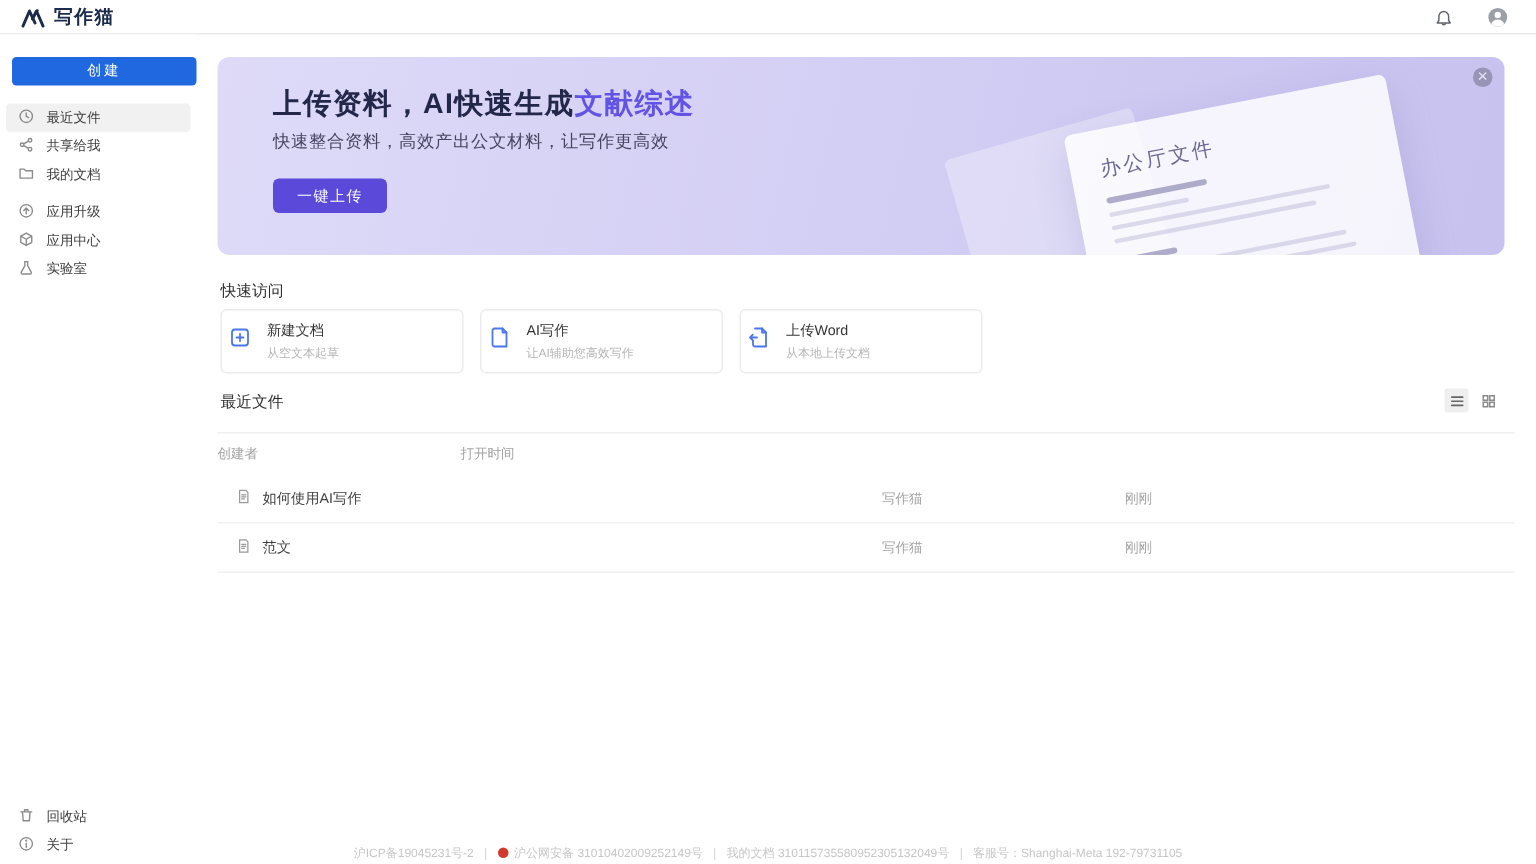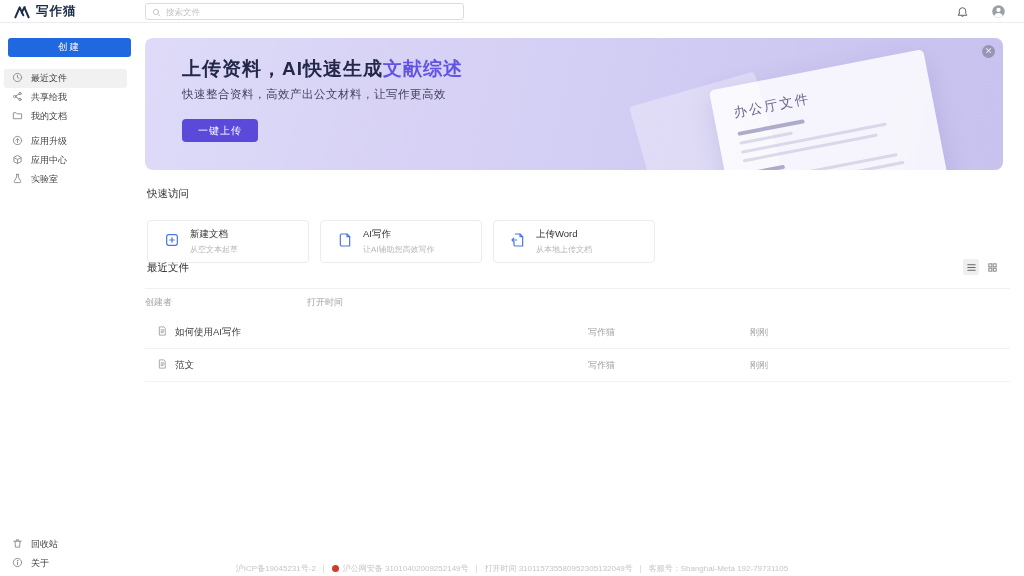--- a/index.html
+++ b/index.html
@@ -112,15 +112,6 @@
       </span>
       <span class="logo-text">写作猫</span>
     </div>
-    <div class="search-box">
-      <span>
-        <svg width="9" height="9" viewBox="0 0 24 24" fill="none" stroke="currentColor" stroke-width="2.4" stroke-linecap="round">
-          <circle cx="10.5" cy="10.5" r="7"></circle>
-            <path d="M16 16l5.5 5.5"></path>
-        </svg>
-      </span>
-      <input type="text" placeholder="搜索文件" style="">
-    </div>
     <div class="header-right">
       <span class="hicon">
         <svg width="13" height="13" viewBox="0 0 24 24" fill="none" stroke="currentColor" stroke-width="1.8" stroke-linecap="round" stroke-linejoin="round">

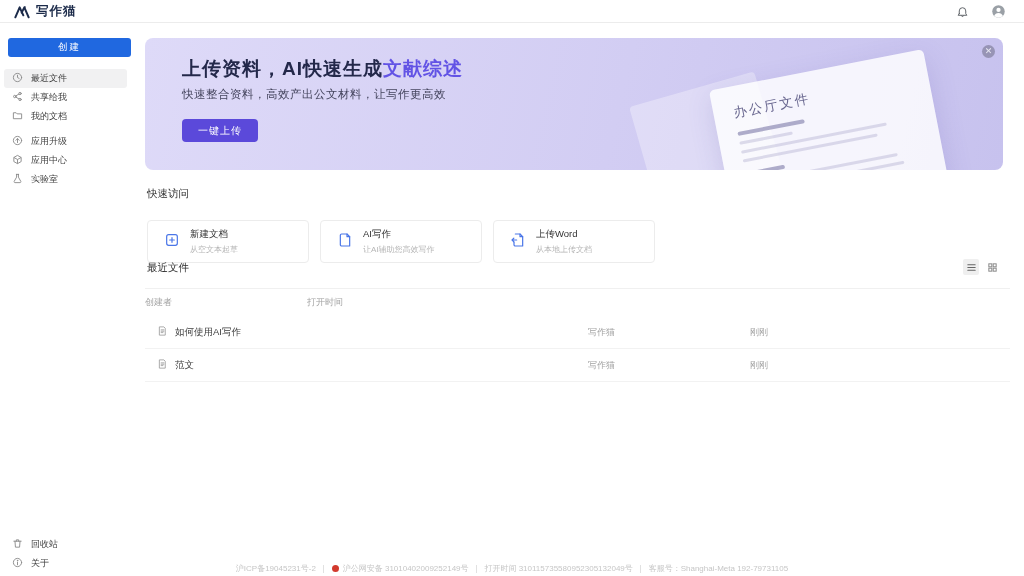--- a/index.html
+++ b/index.html
@@ -68,7 +68,7 @@
   .quick-label { position:absolute; left:2px; top:164px; }
   .cards { position:absolute; left:2px; top:183px; display:flex; gap:11px; }
   .card { width:162px; height:43px; border:1px solid #ececec; border-radius:4px; background:#fff;
-    display:flex; align-items:center; padding-left:16px; cursor:pointer;margin-top:14px; }
+    display:flex; align-items:center; padding-left:4px; cursor:pointer; }
   .card svg { color:#4a76e8; flex:0 0 auto; }
   .card-text { margin-left:10px; }
   .card-title { font-size:9.5px; color:#333; }

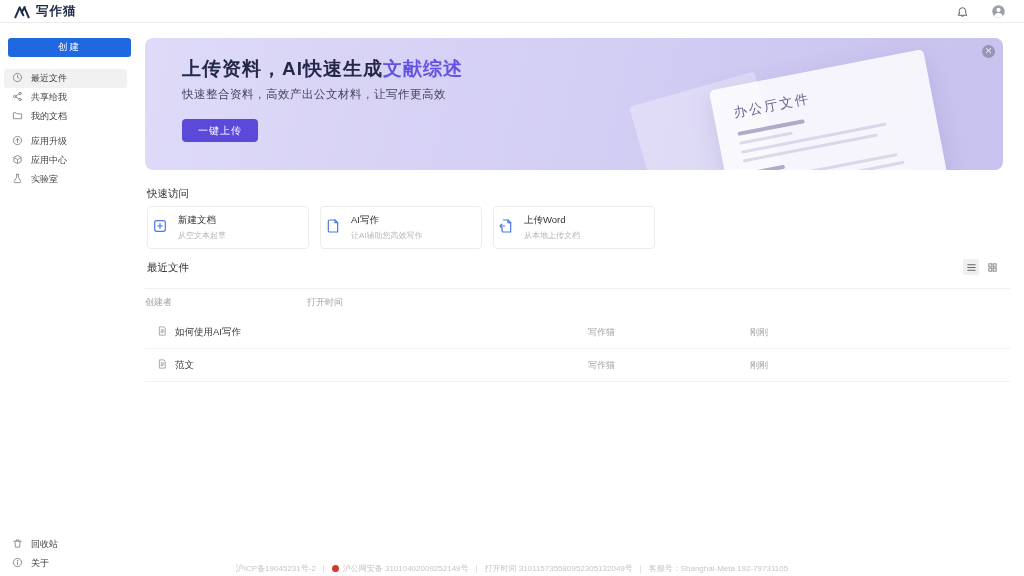--- a/index.html
+++ b/index.html
@@ -335,7 +335,7 @@
     <span class="badge"></span>
     <span>沪公网安备 31010402009252149号</span>
     <span>｜</span>
-    <span>打开时间 310115735580952305132049号</span>
+    <span>我的文档 310115735580952305132049号</span>
     <span>｜</span>
     <span>客服号：Shanghai-Meta 192-79731105</span>
   </div>

